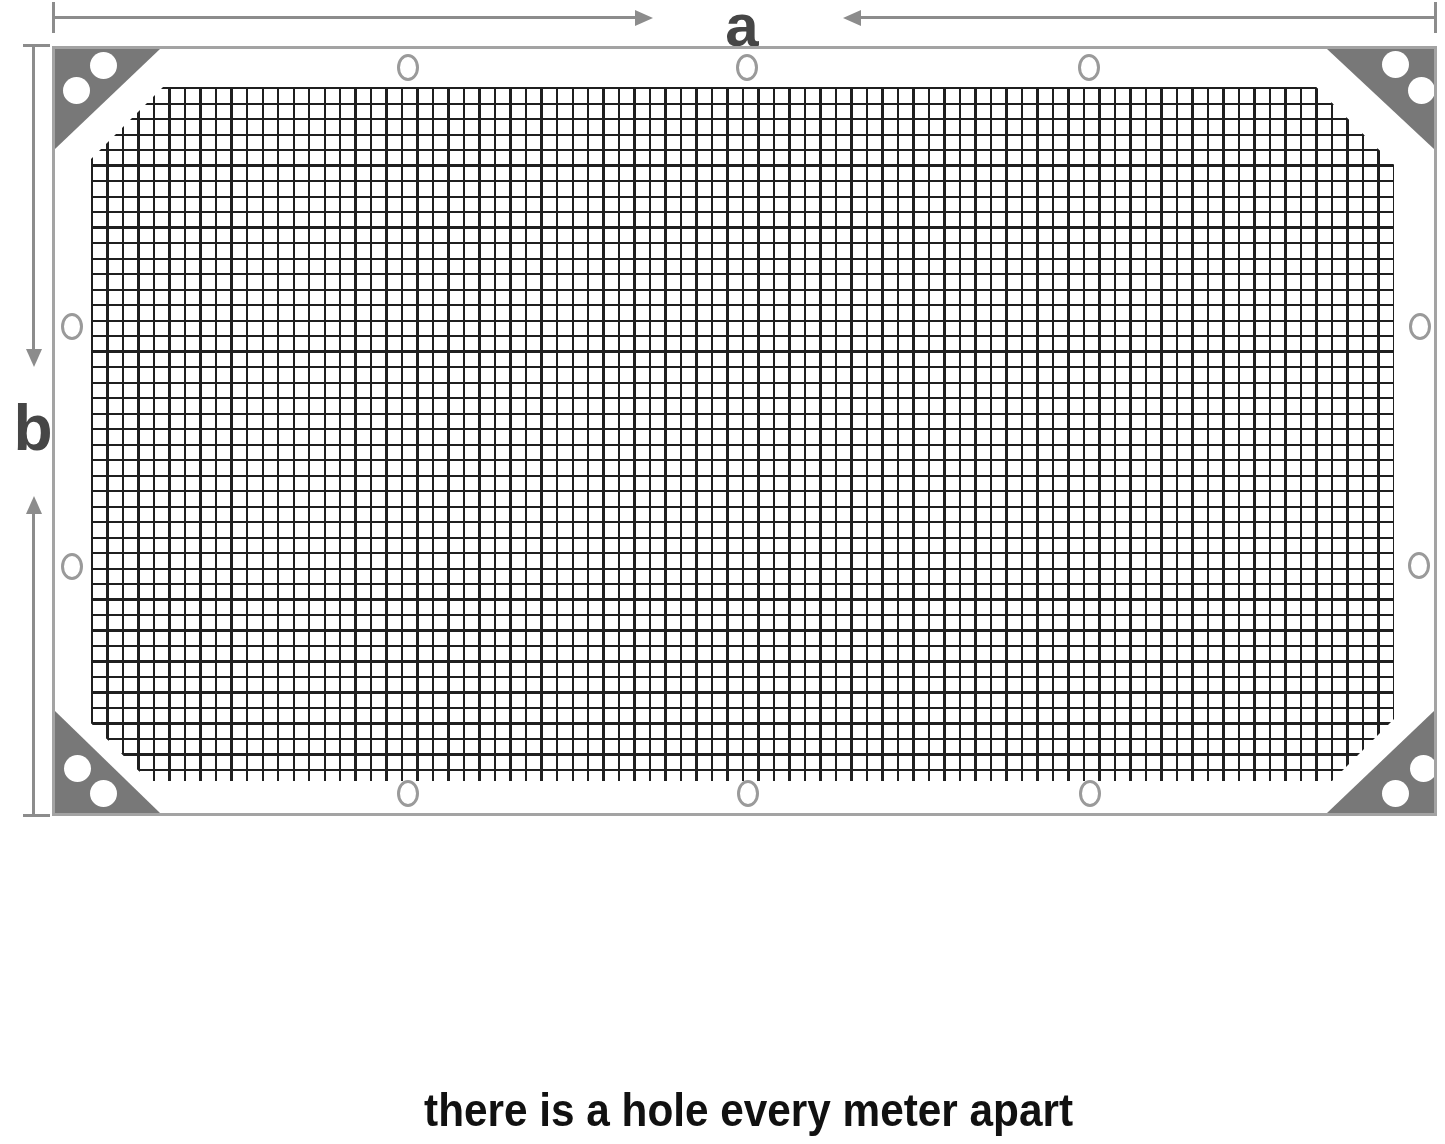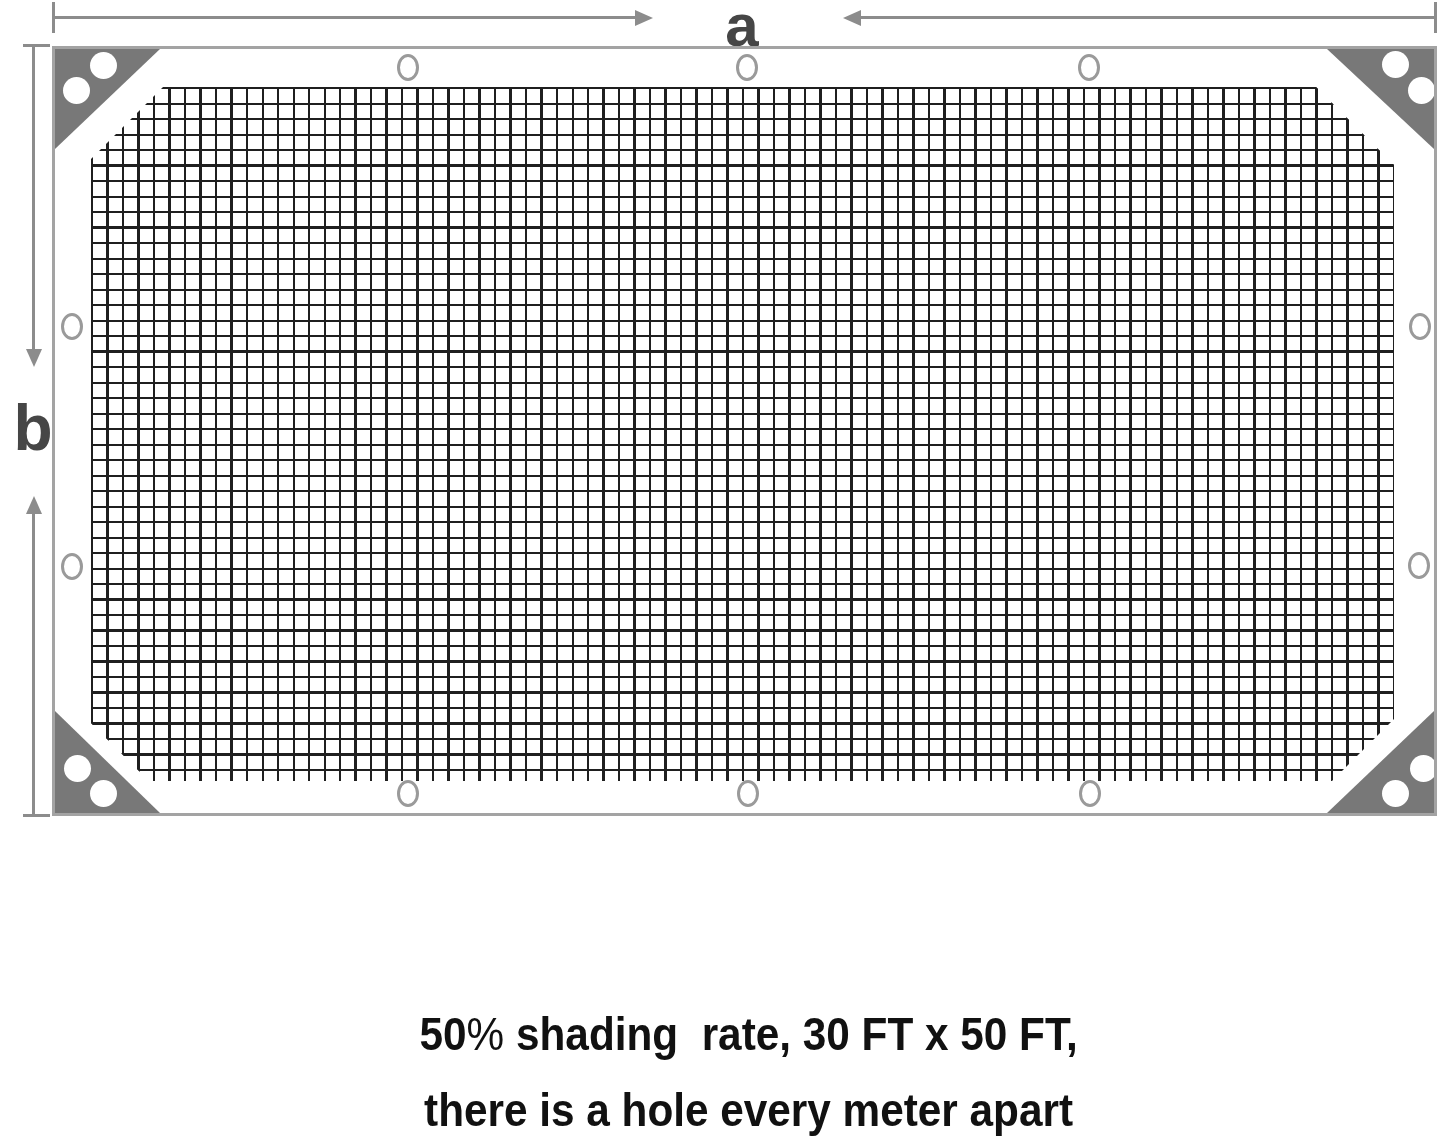--- a/index.html
+++ b/index.html
@@ -159,9 +159,6 @@
     <div class="grommet" style="left:1353px; top:503px;"></div>
   </div>
 
-  <div class="caption-line l1">
-    <span class="squeeze"><span>50</span><span class="pct">%</span><span> shading  rate, 30 FT x 50 FT,</span></span>
-  </div>
   <div class="caption-line l2">
     <span class="squeeze">there is a hole every meter apart</span>
   </div>

